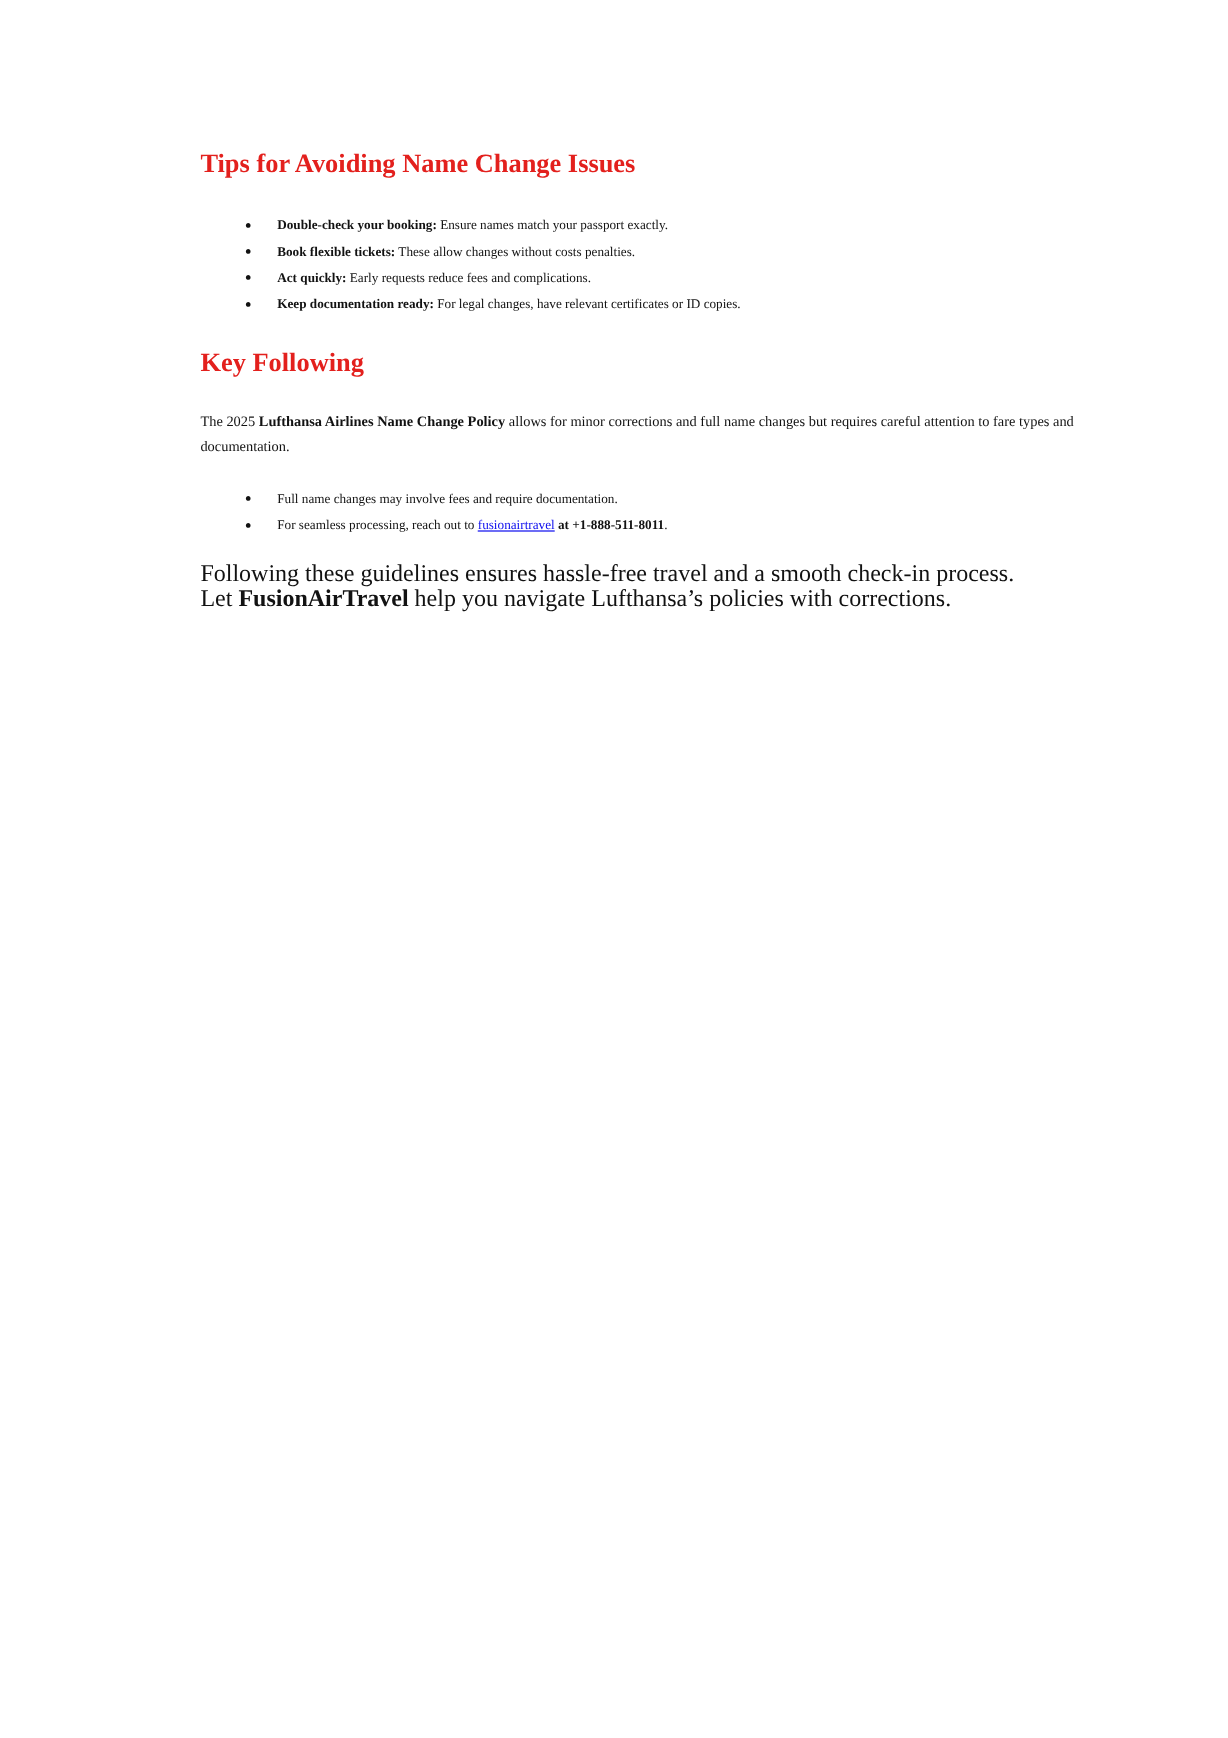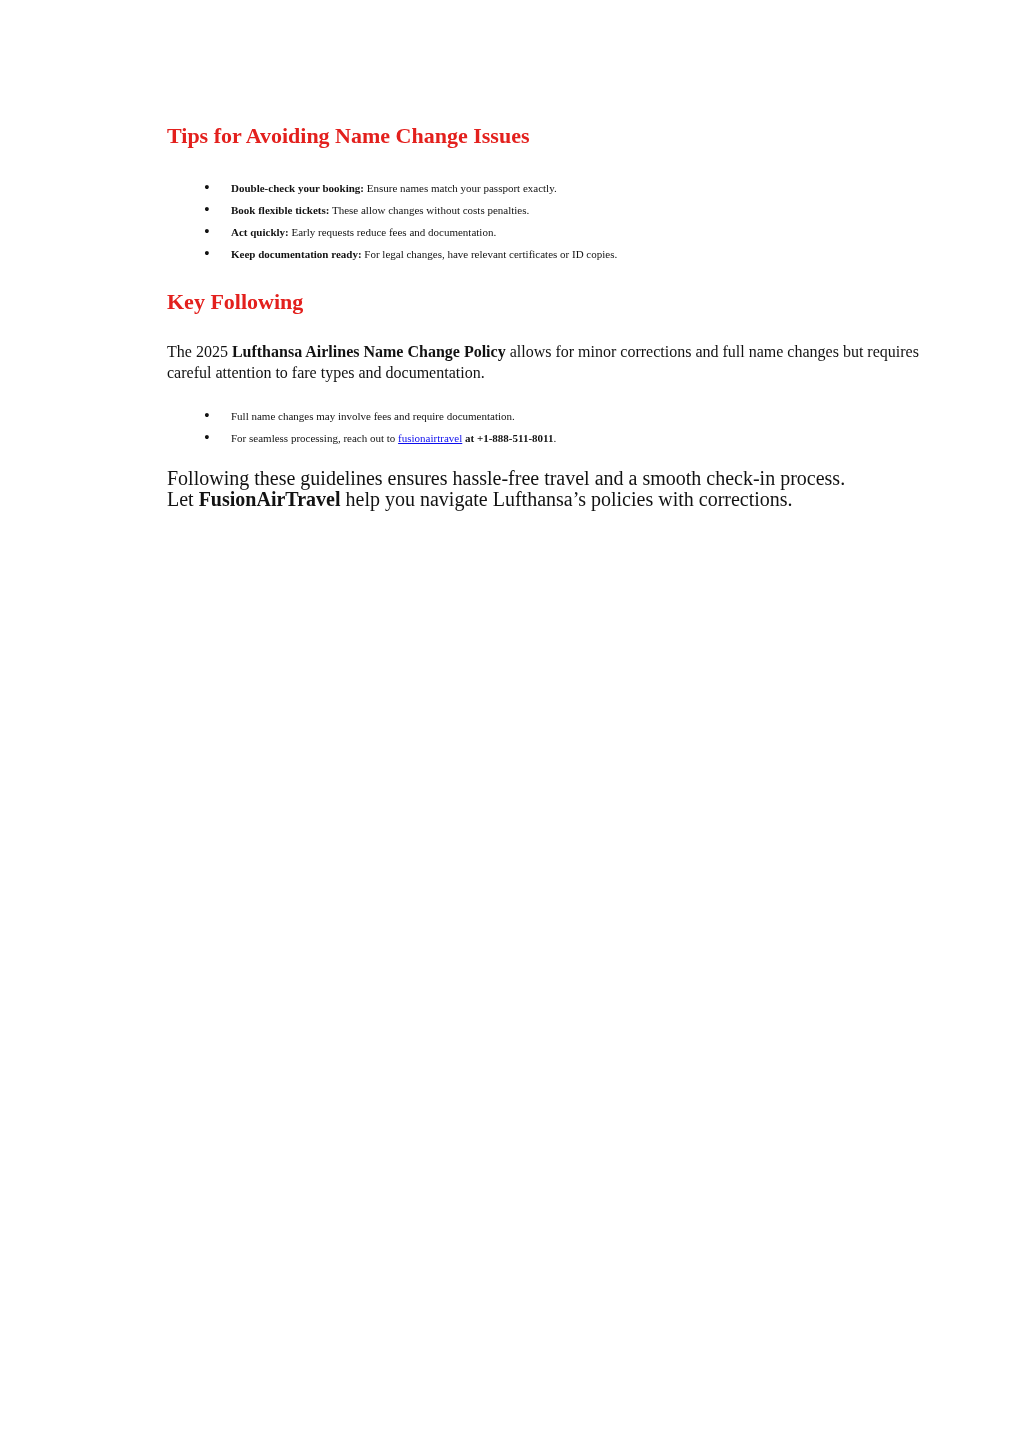--- a/index.html
+++ b/index.html
@@ -89,7 +89,7 @@
         <strong>Book flexible tickets:</strong><span> These allow changes without costs penalties.</span>
       </li>
       <li>
-        <strong>Act quickly:</strong><span> Early requests reduce fees and documentation.</span>
+        <strong>Act quickly:</strong><span> Early requests reduce fees and complications.</span>
       </li>
       <li>
         <strong>Keep documentation ready:</strong><span> For legal changes, have relevant certificates or ID copies.</span>

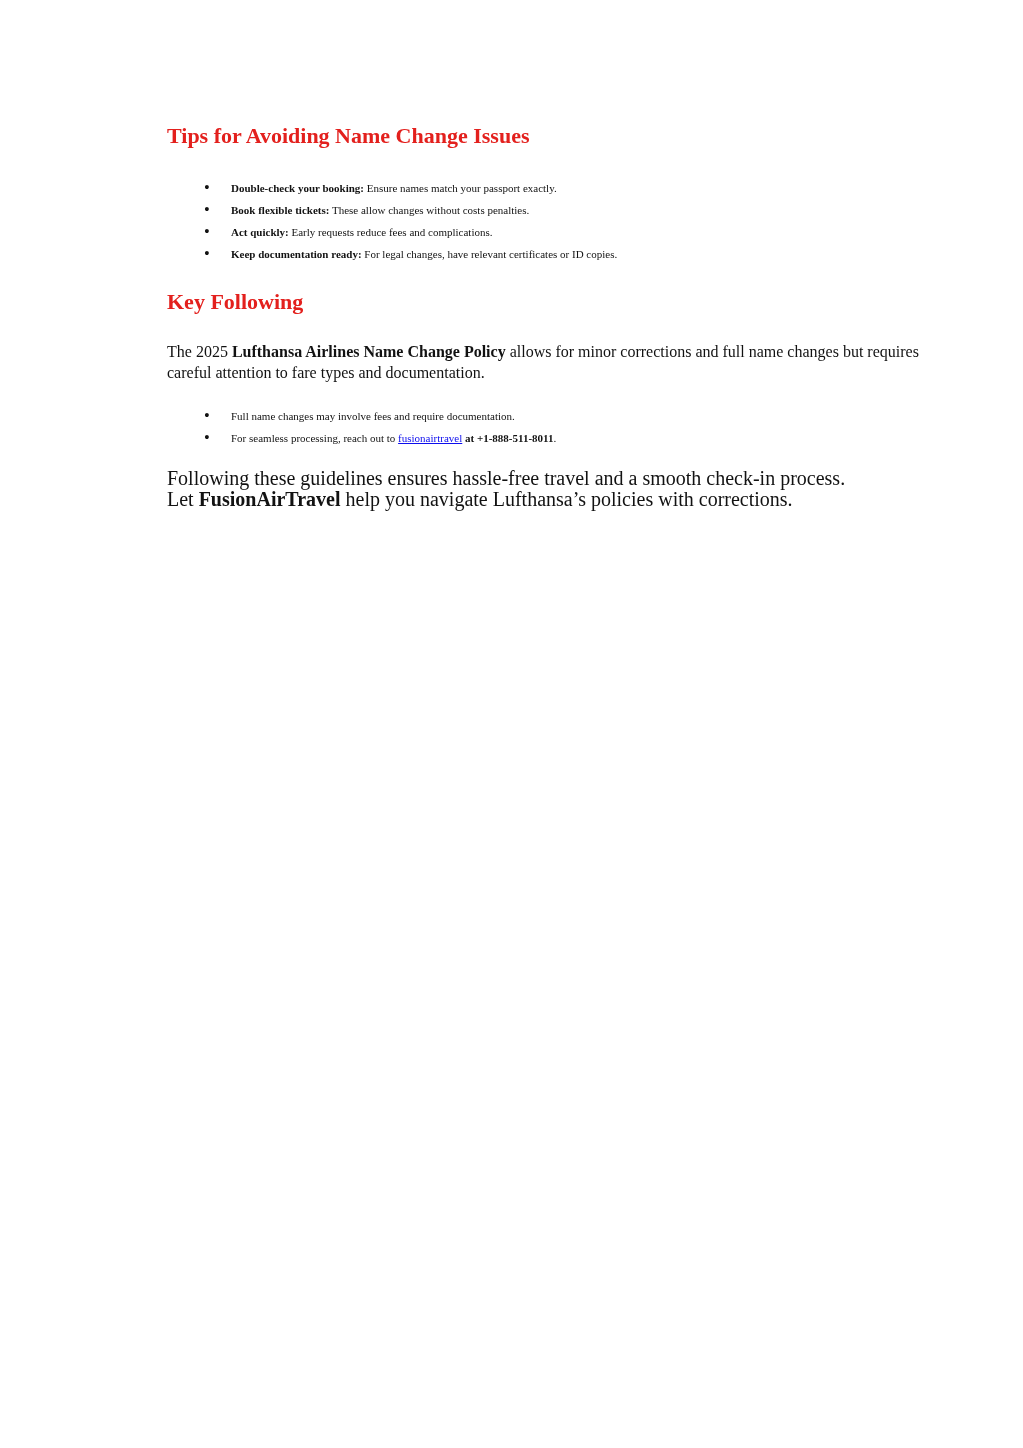--- a/index.html
+++ b/index.html
@@ -56,7 +56,7 @@
   ul.doc-list.second { margin-top: 22px; }
   p.intro {
     margin: 26px 0 0 0;
-    font-size: 16px;
+    font-size: 12px;
     line-height: 21px;
     max-width: 780px;
   }

